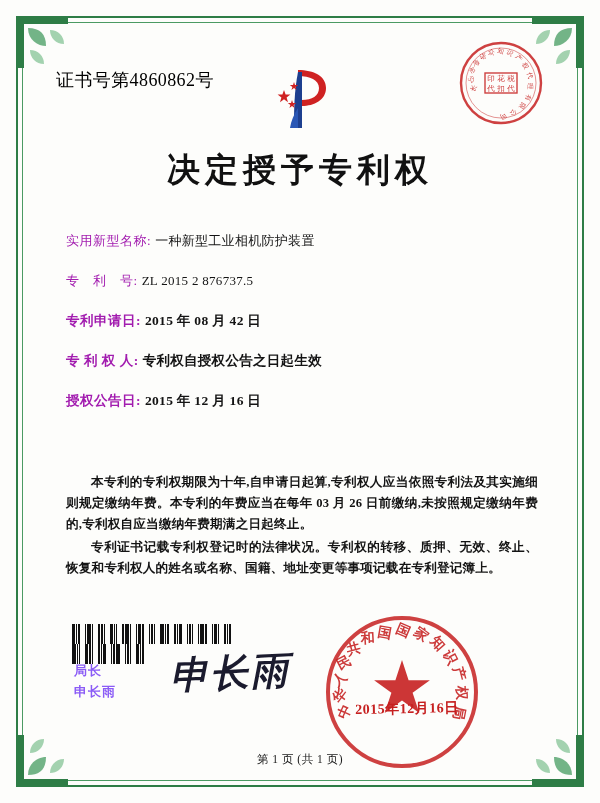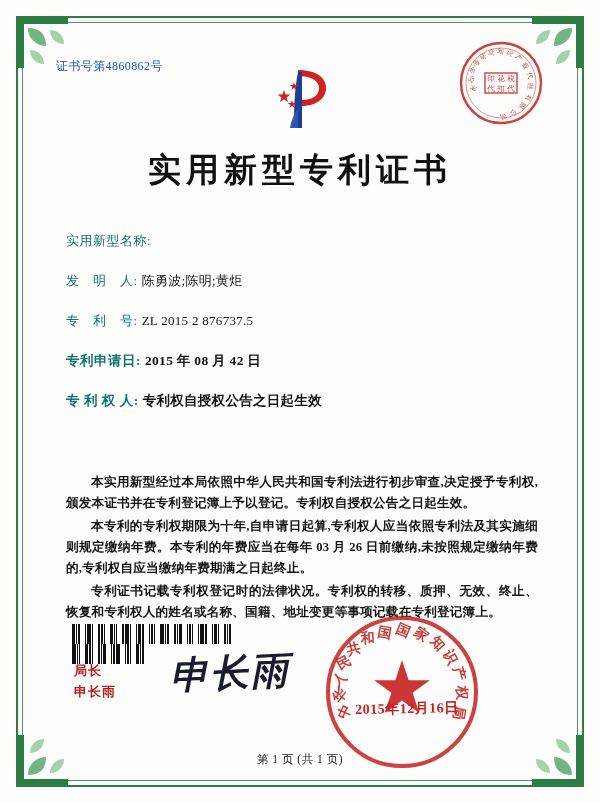--- a/index.html
+++ b/index.html
@@ -54,10 +54,10 @@
   .cert-no {
     position: absolute;
     left: 56px;
-    top: 58px;
-    font-size: 12px;
+    top: 68px;
+    font-size: 18px;
     letter-spacing: 0.4px;
-    color: #1d4ed8;
+    color: #000000;
   }
 
   .logo {

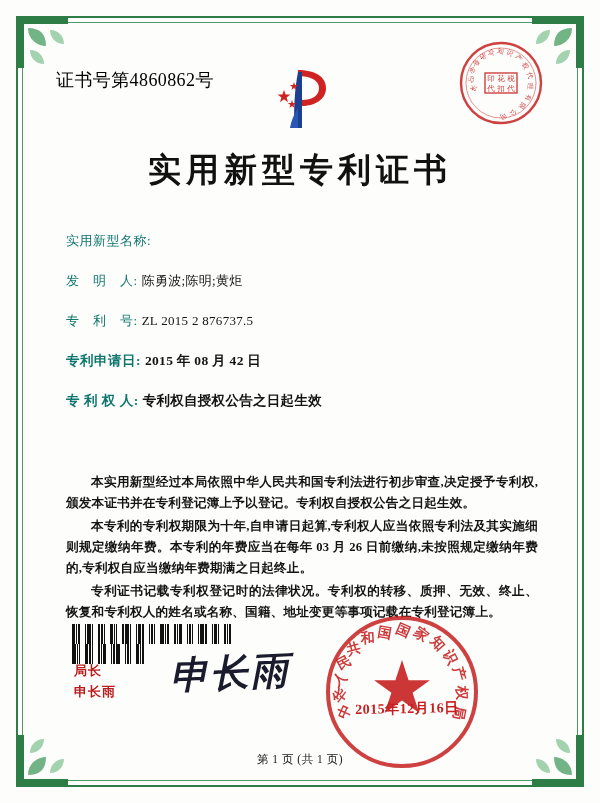--- a/index.html
+++ b/index.html
@@ -288,7 +288,7 @@
     </g>
   </svg>
 
-  <div class="title">实用新型专利证书</div>
+  <div class="title">决定授予专利权</div>
 
   <div class="fields">
     <div class="field-row">

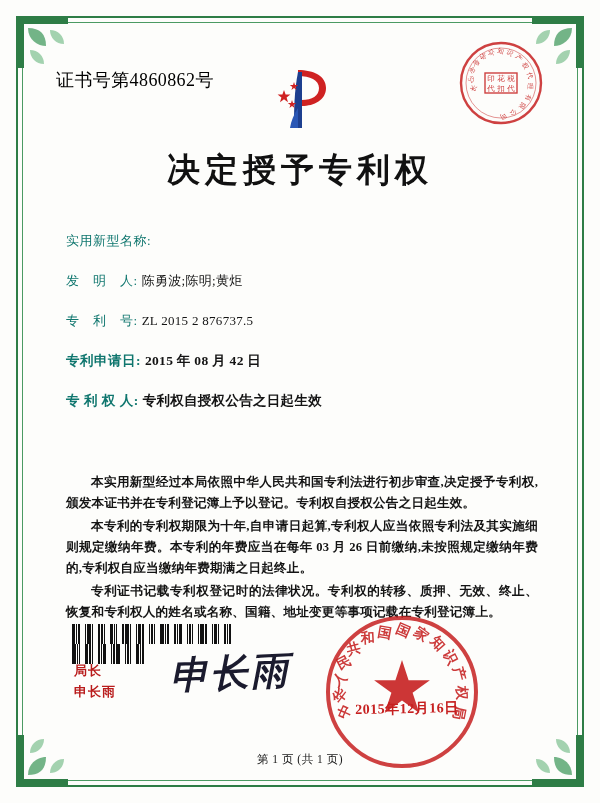--- a/index.html
+++ b/index.html
@@ -105,7 +105,7 @@
   .field-label {
     white-space: nowrap;
     letter-spacing: 0.5px;
-    color: #0f766e;
+    color: #a21caf;
   }
   .field-label.spread {
     letter-spacing: 0.5px;

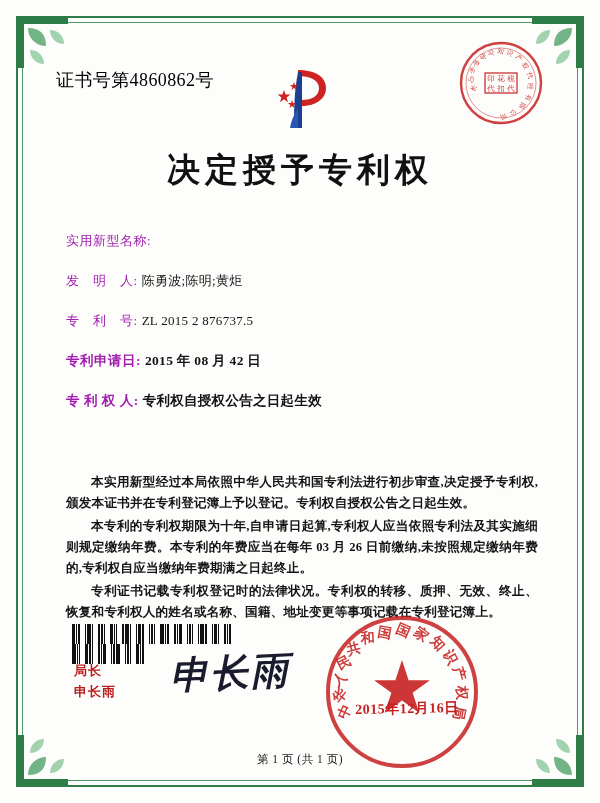--- a/index.html
+++ b/index.html
@@ -293,6 +293,7 @@
   <div class="fields">
     <div class="field-row">
       <span class="field-label">实用新型名称:</span>
+      <span class="field-value">一种新型工业相机防护装置</span>
     </div>
     <div class="field-row">
       <span class="field-label spread">发　明　人:</span>

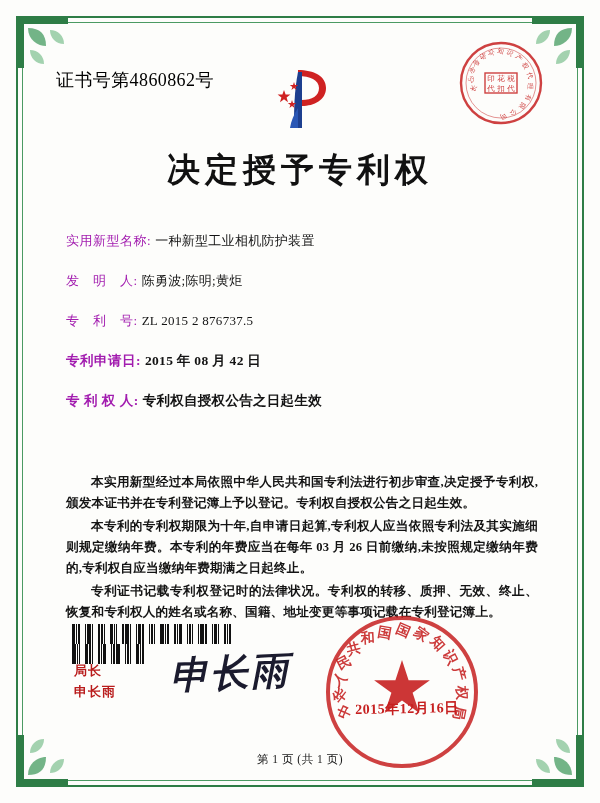--- a/index.html
+++ b/index.html
@@ -294,10 +294,6 @@
     <div class="field-row">
       <span class="field-label">实用新型名称:</span>
       <span class="field-value">一种新型工业相机防护装置</span>
-    </div>
-    <div class="field-row">
-      <span class="field-label spread">发　明　人:</span>
-      <span class="field-value">陈勇波;陈明;黄炬</span>
     </div>
     <div class="field-row">
       <span class="field-label spread">专　利　号:</span>

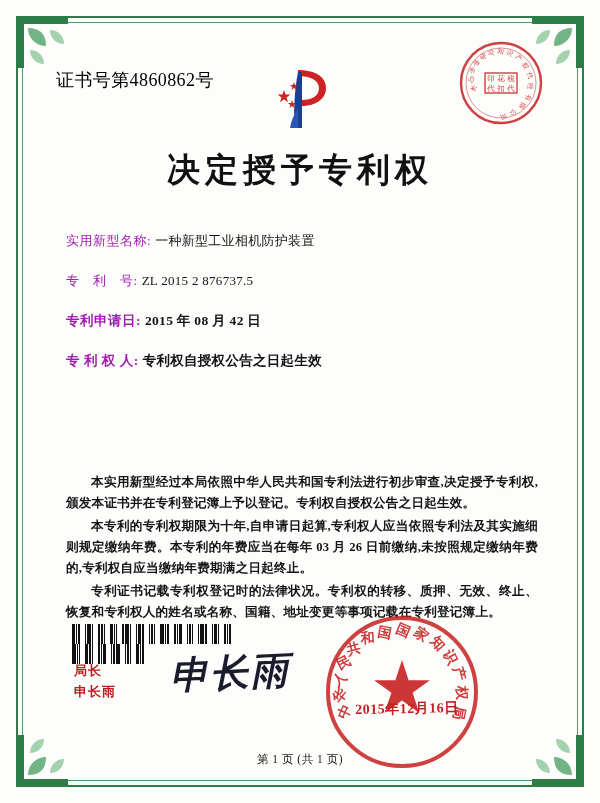--- a/index.html
+++ b/index.html
@@ -306,6 +306,10 @@
     <div class="field-row bold">
       <span class="field-label">专 利 权 人:</span>
       <span class="field-value">专利权自授权公告之日起生效</span>
+    </div>
+    <div class="field-row bold">
+      <span class="field-label">授权公告日:</span>
+      <span class="field-value">2015 年 12 月 16 日</span>
     </div>
   </div>
 

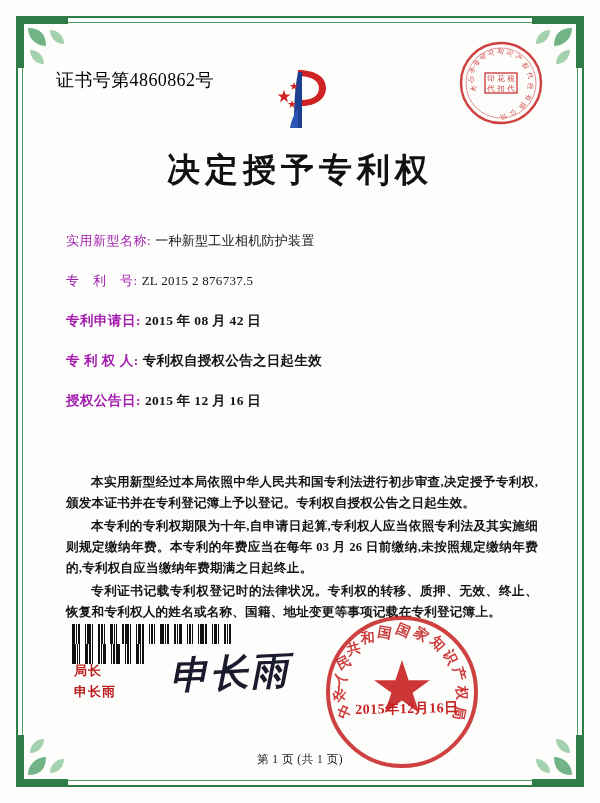--- a/index.html
+++ b/index.html
@@ -314,7 +314,6 @@
   </div>
 
   <div class="body-text">
-    <p>本实用新型经过本局依照中华人民共和国专利法进行初步审查,决定授予专利权,颁发本证书并在专利登记簿上予以登记。专利权自授权公告之日起生效。</p>
     <p>本专利的专利权期限为十年,自申请日起算,专利权人应当依照专利法及其实施细则规定缴纳年费。本专利的年费应当在每年 03 月 26 日前缴纳,未按照规定缴纳年费的,专利权自应当缴纳年费期满之日起终止。</p>
     <p>专利证书记载专利权登记时的法律状况。专利权的转移、质押、无效、终止、恢复和专利权人的姓名或名称、国籍、地址变更等事项记载在专利登记簿上。</p>
   </div>

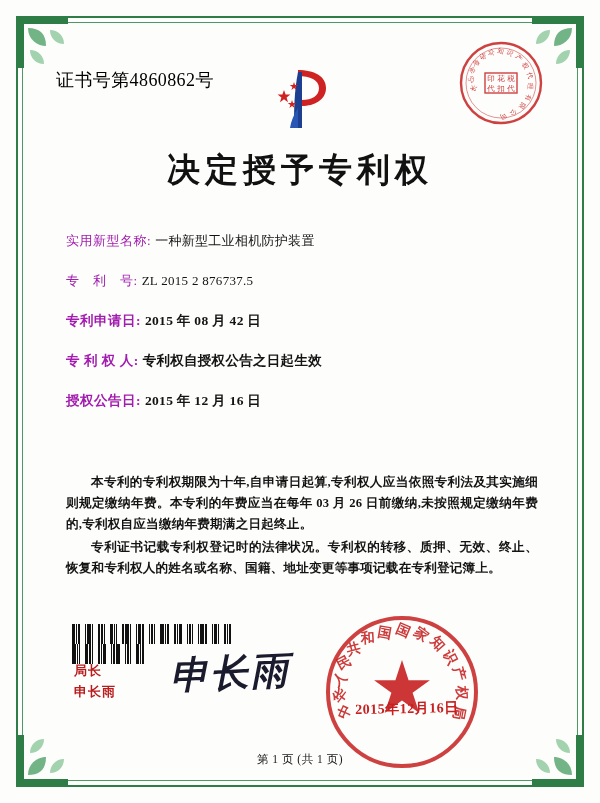--- a/index.html
+++ b/index.html
@@ -164,7 +164,7 @@
     line-height: 21px;
     letter-spacing: 1px;
     font-weight: bold;
-    color: #b91c1c;
+    color: #8b5cf6;
   }
   .handwriting {
     position: absolute;

